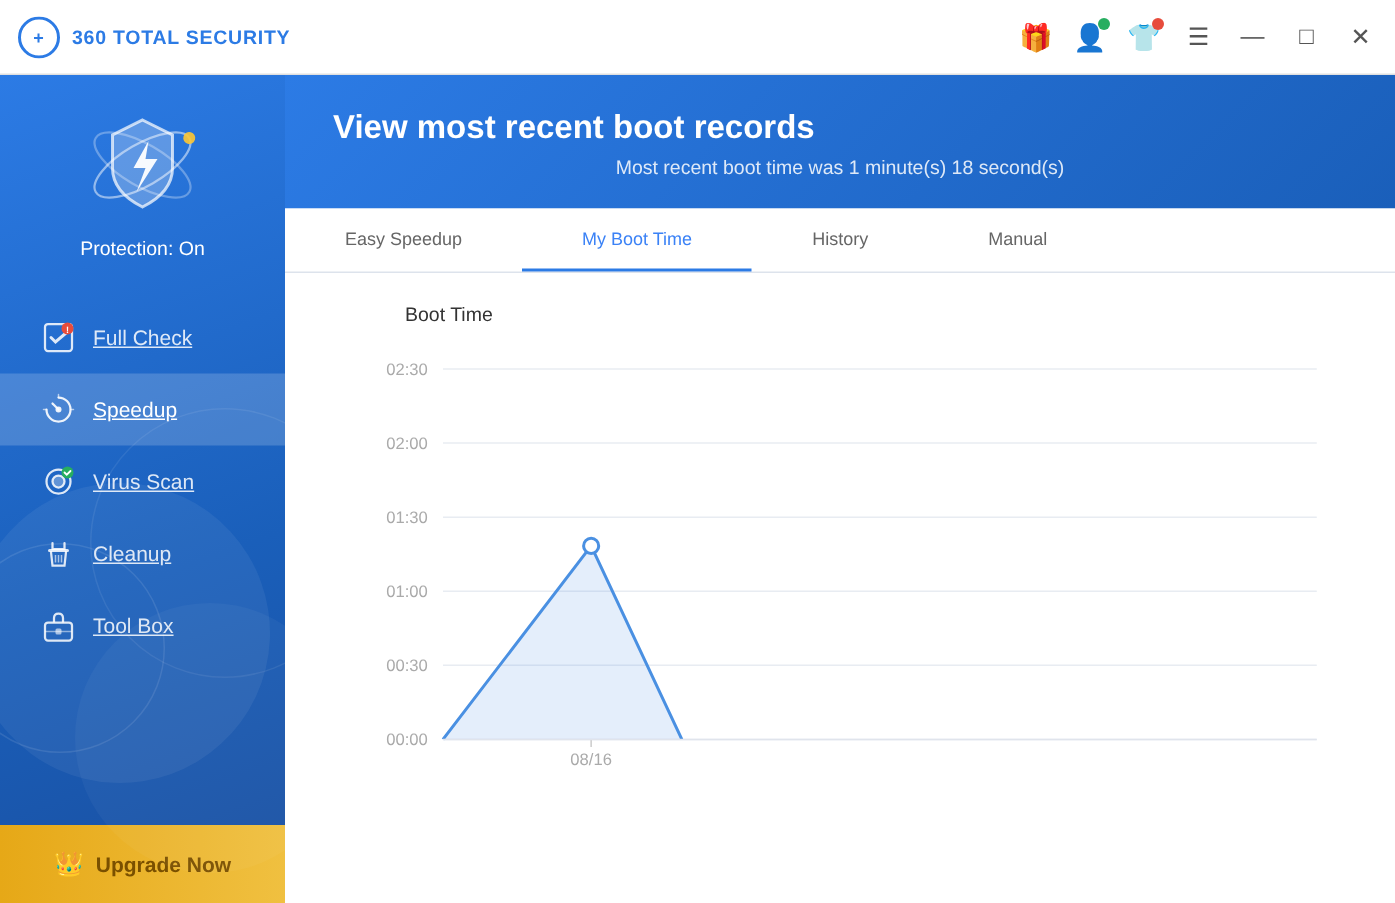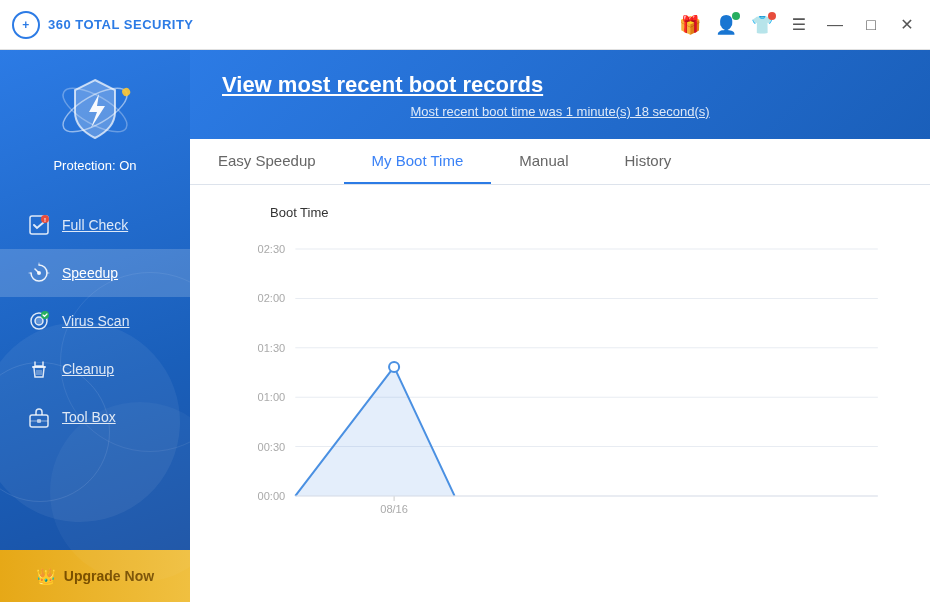--- a/index.html
+++ b/index.html
@@ -161,7 +161,6 @@
       background: linear-gradient(135deg, #2c7be5, #1a5fba);
       padding: 22px 32px 20px;
       color: #fff;
-      text-decoration: underline;
     }
     .content-header-title {
       font-size: 22px;

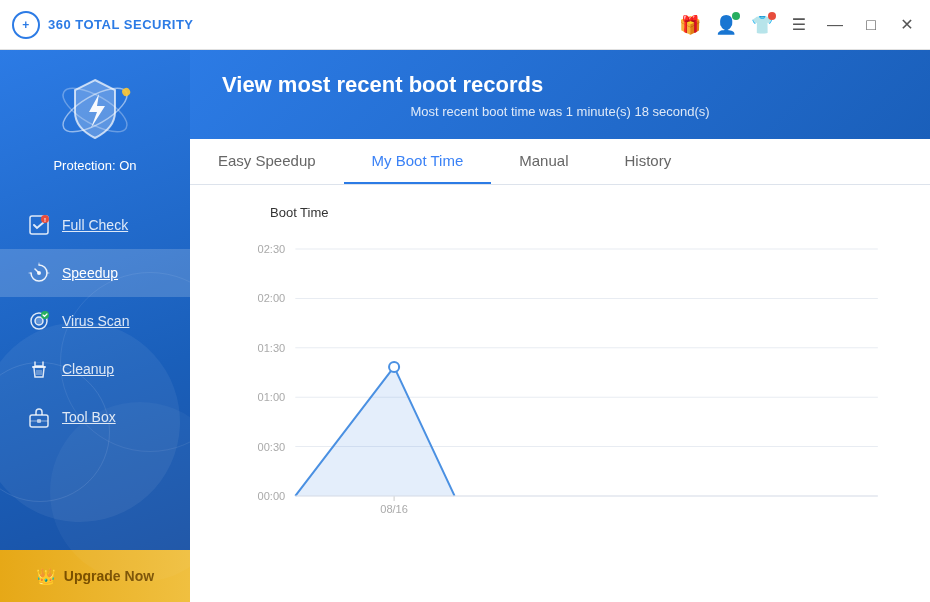--- a/index.html
+++ b/index.html
@@ -180,8 +180,8 @@
       border-bottom: 1px solid #dde3ec;
     }
     .tab {
-      padding: 13px 28px;
-      font-size: 15px;
+      padding: 13px 40px;
+      font-size: 12px;
       color: #666;
       cursor: pointer;
       border-bottom: 2px solid transparent;

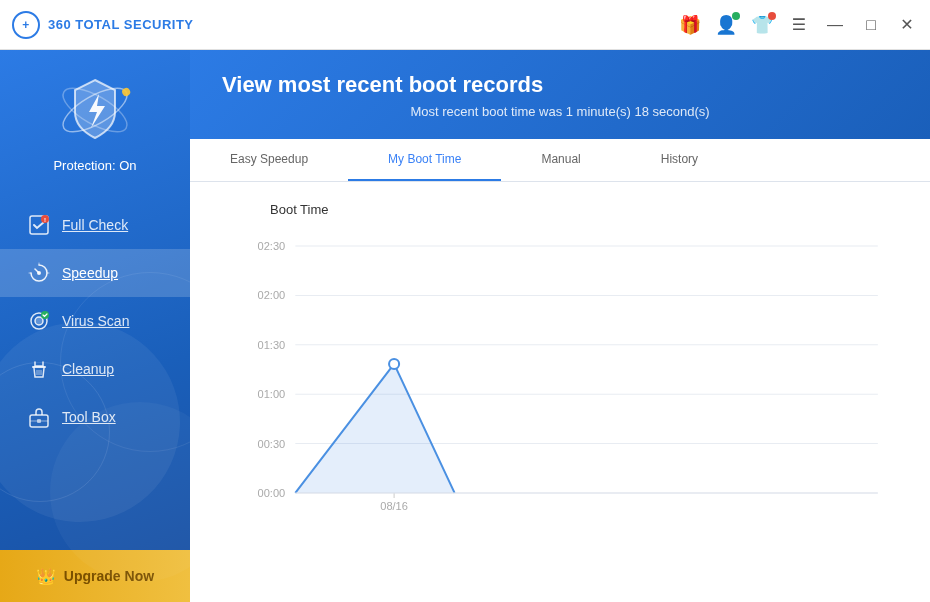--- a/index.html
+++ b/index.html
@@ -366,8 +366,8 @@
     <div class="tabs-bar">
       <div class="tab">Easy Speedup</div>
       <div class="tab active">My Boot Time</div>
+      <div class="tab">History</div>
       <div class="tab">Manual</div>
-      <div class="tab">History</div>
     </div>
 
     <div class="chart-area">

